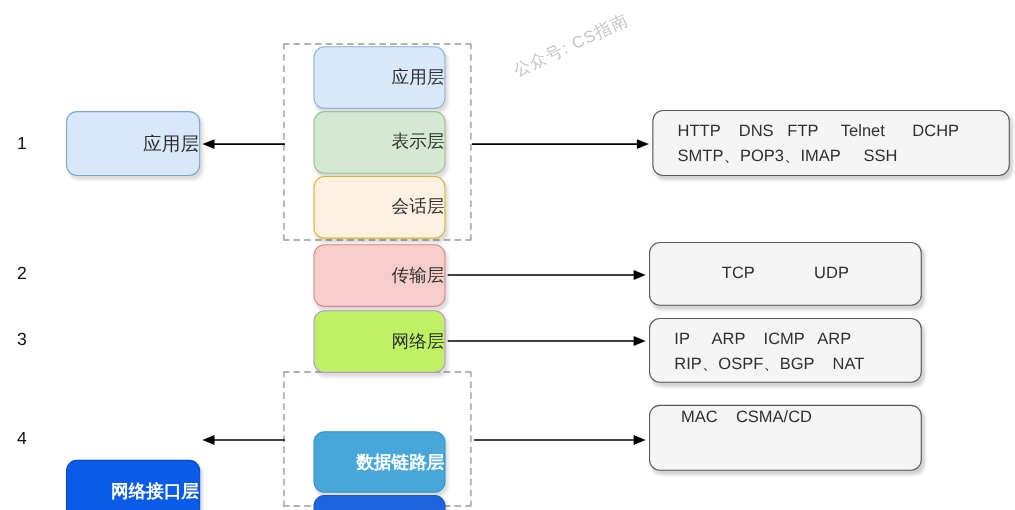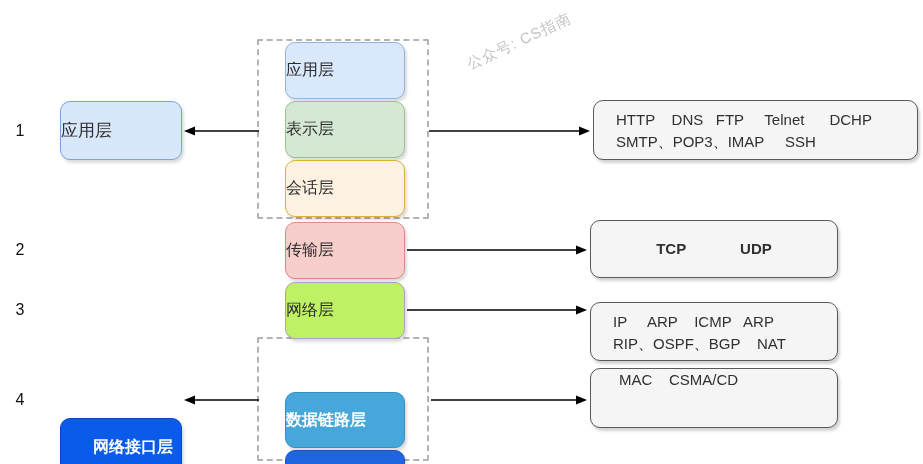--- a/index.html
+++ b/index.html
@@ -12,7 +12,7 @@
     font-size:16px;color:#111;line-height:18px;
   }
   .layerbox{
-    position:absolute;display:flex;align-items:center;justify-content:flex-start;
+    position:absolute;display:flex;align-items:center;justify-content:flex-end;
     border:1.5px solid;border-radius:10px;font-size:16px;
     box-shadow:2px 3px 3px rgba(0,0,0,0.14);box-sizing:border-box;
   }

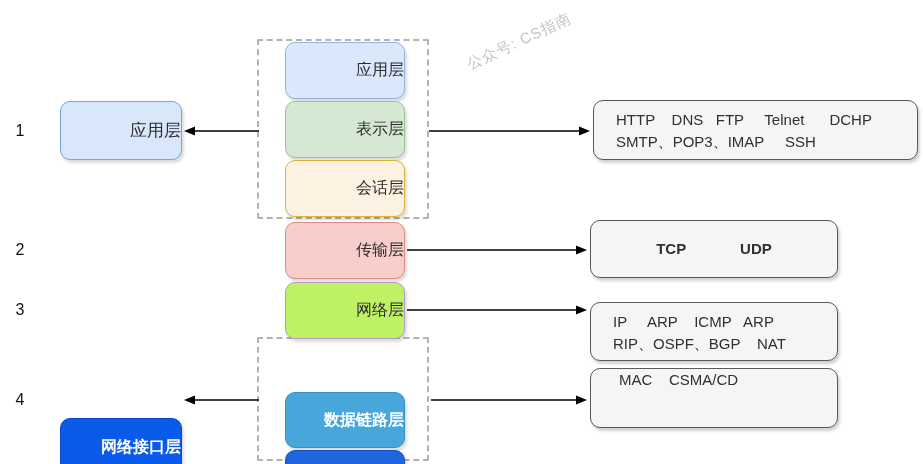--- a/index.html
+++ b/index.html
@@ -83,7 +83,7 @@
     <div class="pline">HTTP    DNS   FTP     Telnet      DCHP</div>
     <div class="pline">SMTP、POP3、IMAP     SSH</div>
   </div>
-  <div class="protobox proto-center" style="left:590px;top:220px;width:248px;height:58px;font-weight:bold;">
+  <div class="protobox proto-center" style="left:590px;top:220px;width:248px;height:58px;">
     <div class="pline">TCP             UDP</div>
   </div>
   <div class="protobox proto-two" style="left:590px;top:302px;width:248px;height:59px;">

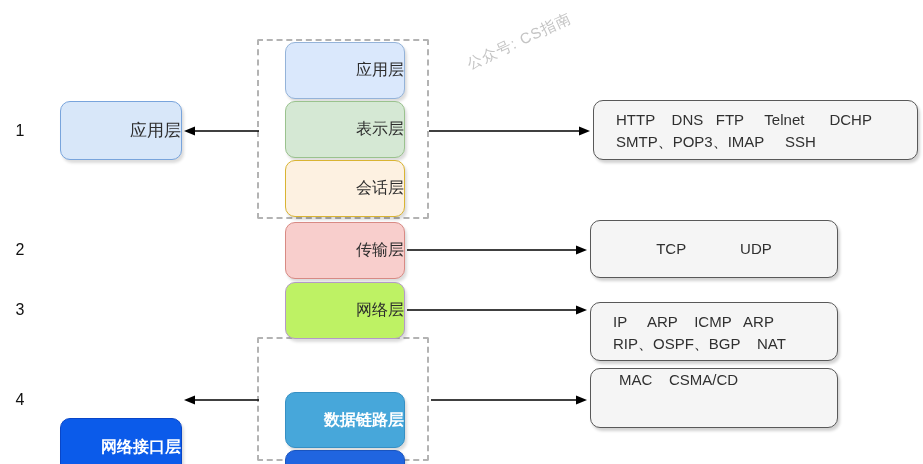--- a/index.html
+++ b/index.html
@@ -86,7 +86,7 @@
   <div class="protobox proto-center" style="left:590px;top:220px;width:248px;height:58px;">
     <div class="pline">TCP             UDP</div>
   </div>
-  <div class="protobox proto-two" style="left:590px;top:302px;width:248px;height:59px;">
+  <div class="protobox proto-two" style="left:590px;top:289px;width:248px;height:59px;">
     <div class="pline">IP     ARP    ICMP   ARP</div>
     <div class="pline">RIP、OSPF、BGP    NAT</div>
   </div>

